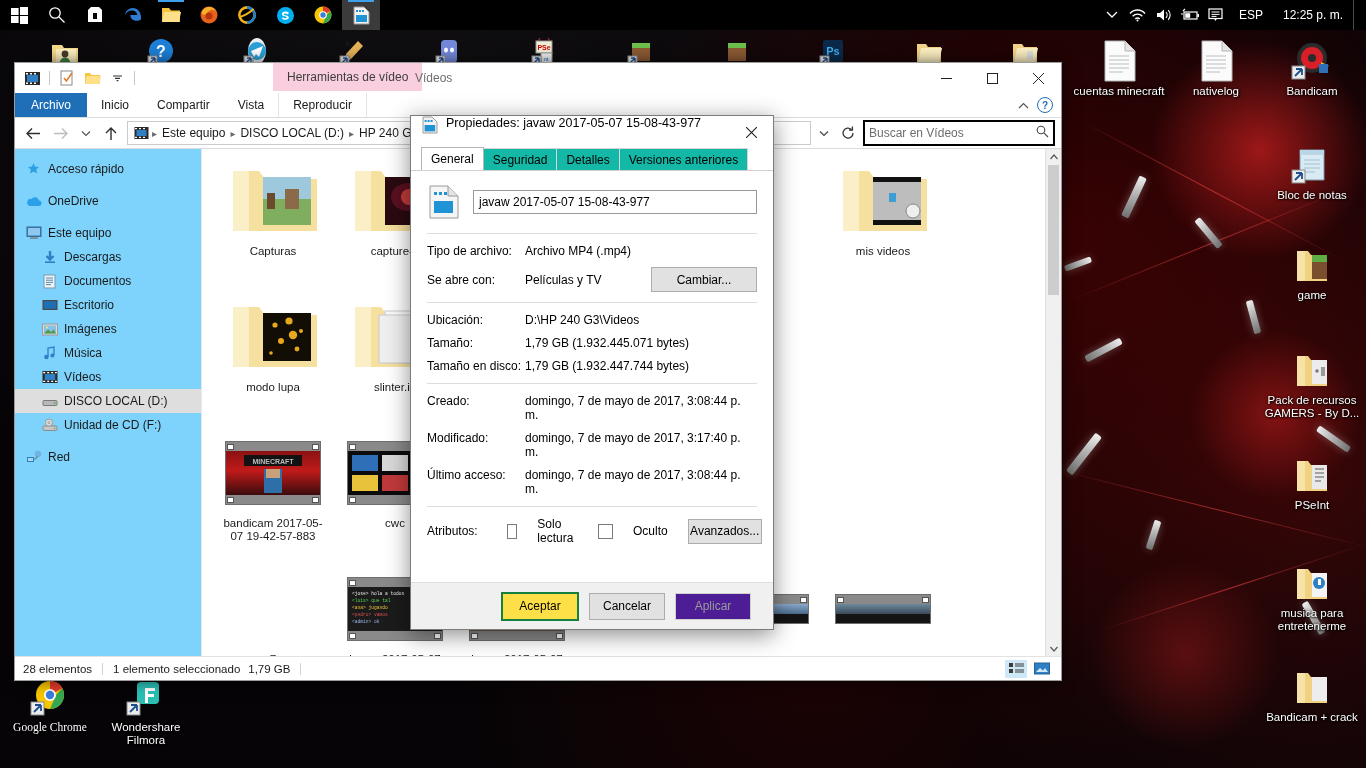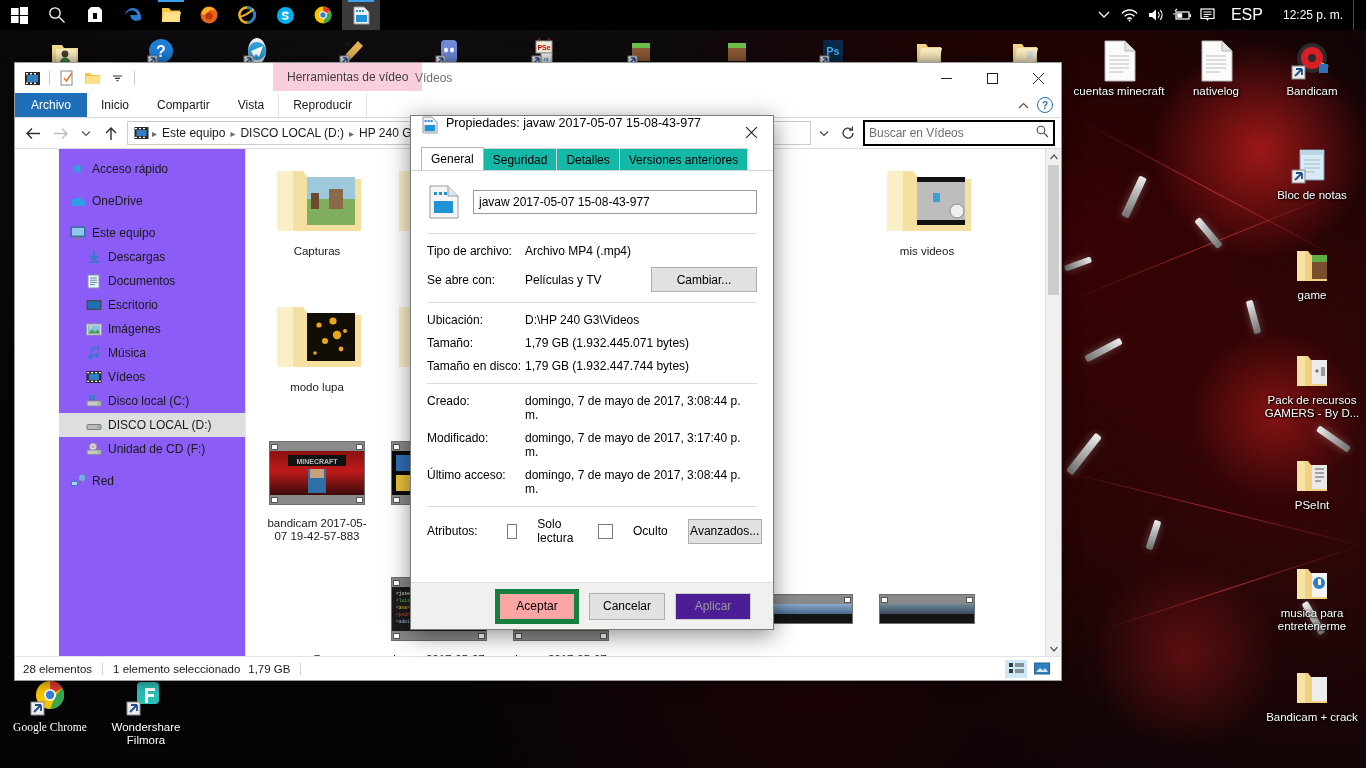--- a/index.html
+++ b/index.html
@@ -28,7 +28,7 @@
   .tb-item .ul{position:absolute;top:0;left:6px;right:6px;height:2px;background:#3ea0e8;}
   #tray{margin-left:auto;display:flex;align-items:center;height:30px;color:#fff;font-size:11px;padding-right:6px;}
   .tray-ic{width:26px;height:30px;display:flex;align-items:center;justify-content:center;color:#fff;font-size:13px;}
-  #tray-lang{padding:0 10px;font-size:16px;}
+  #tray-lang{padding:0 10px;font-size:12px;}
   #tray-clock{padding:0 10px;font-size:12px;}
   #tray-edge{width:6px;height:30px;border-left:1px solid #4a4a4a;}
 

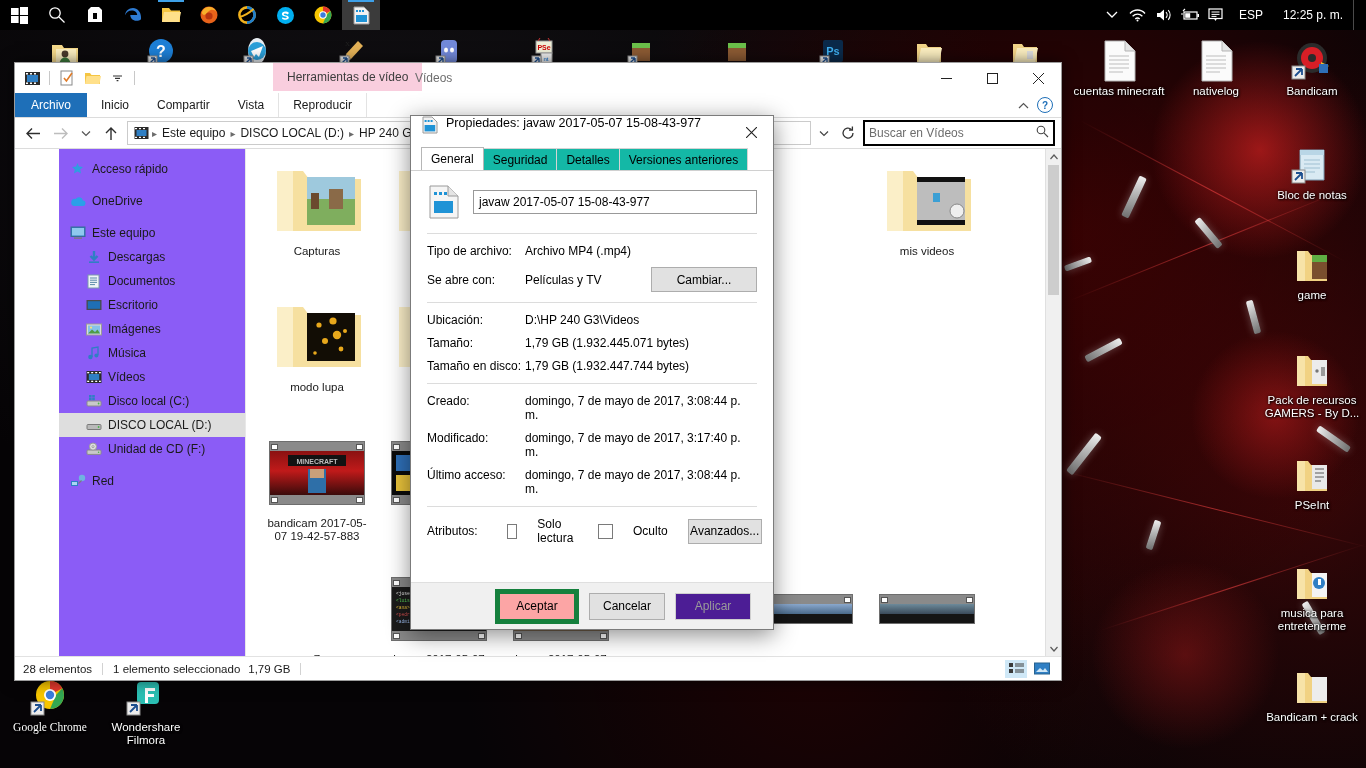--- a/index.html
+++ b/index.html
@@ -83,8 +83,8 @@
   #searchbox .mag{font-size:12px;color:#444;}
 
   #ex-body{flex:1 1 auto;display:flex;min-height:0;border-top:1px solid #dcdcdc;}
-  #ex-nav{width:186px;flex:0 0 186px;background:#8b5cf6;padding-top:8px;font-size:12px;color:#1a1a1a;
-    border-right:1px solid #e8e8e8;overflow:hidden;margin-left:44px;}
+  #ex-nav{width:186px;flex:0 0 186px;background:#7dd3fc;padding-top:8px;font-size:12px;color:#1a1a1a;
+    border-right:1px solid #e8e8e8;overflow:hidden;}
   .navitem{height:24px;display:flex;align-items:center;gap:6px;padding-left:10px;white-space:nowrap;}
   .navitem.lvl2{padding-left:26px;}
   .navitem.sel{background:#dedede;}

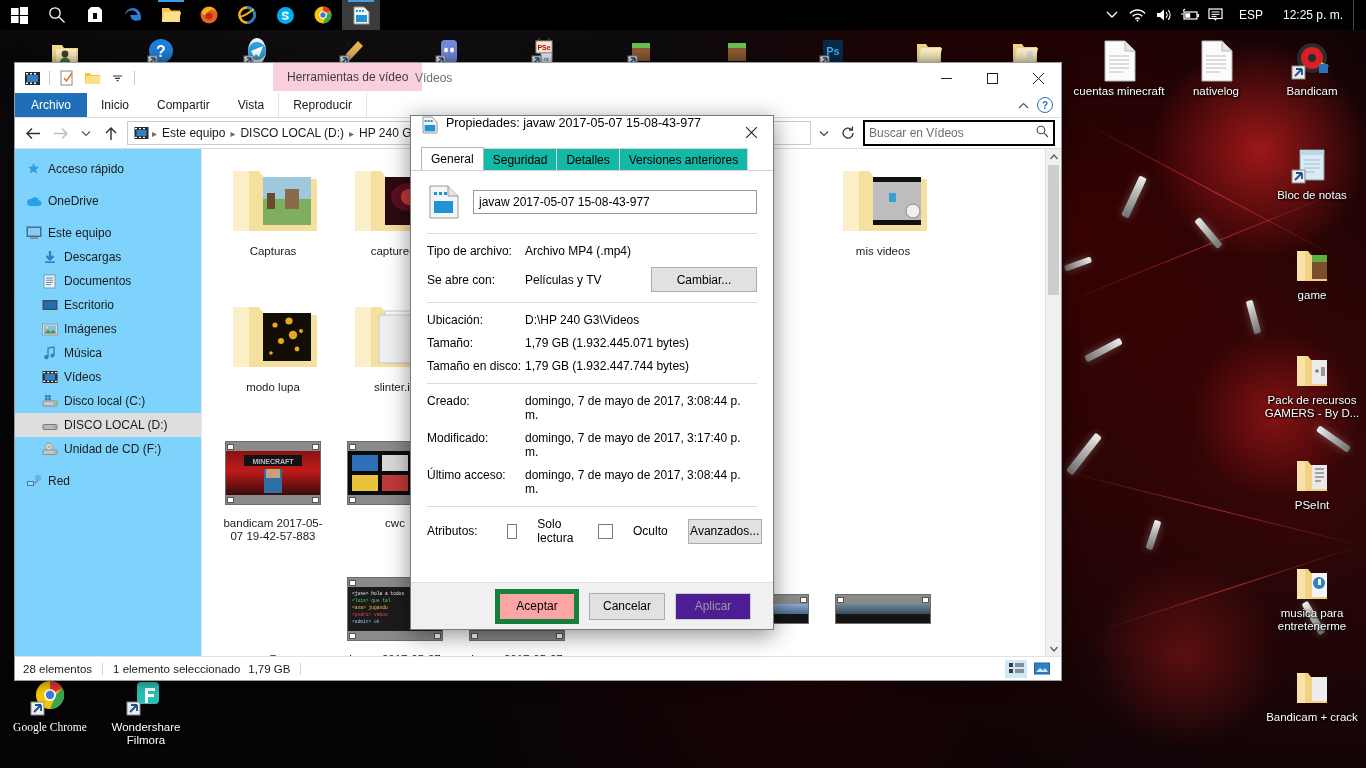--- a/index.html
+++ b/index.html
@@ -777,21 +777,6 @@
           </span>
         <span>Vídeos</span>
       </div>
-      <div class="navitem lvl2">
-        <span class="ni">
-          <svg width="16" height="14" viewBox="0 0 16 14">
-              <rect x="1" y="7" width="14" height="5" rx="1" fill="#c9c9c9" stroke="#8a8a8a"></rect>
-              <circle cx="12.6" cy="9.5" r="0.9" fill="#49b349"></circle>
-              <g fill="#2f7fc4">
-                <rect x="3" y="1" width="2.6" height="2.6"></rect>
-                <rect x="6.2" y="1" width="2.6" height="2.6"></rect>
-                <rect x="3" y="4" width="2.6" height="2.2"></rect>
-                <rect x="6.2" y="4" width="2.6" height="2.2"></rect>
-              </g>
-            </svg>
-          </span>
-        <span>Disco local (C:)</span>
-      </div>
       <div class="navitem lvl2 sel">
         <span class="ni">
           <svg width="16" height="14" viewBox="0 0 16 14">

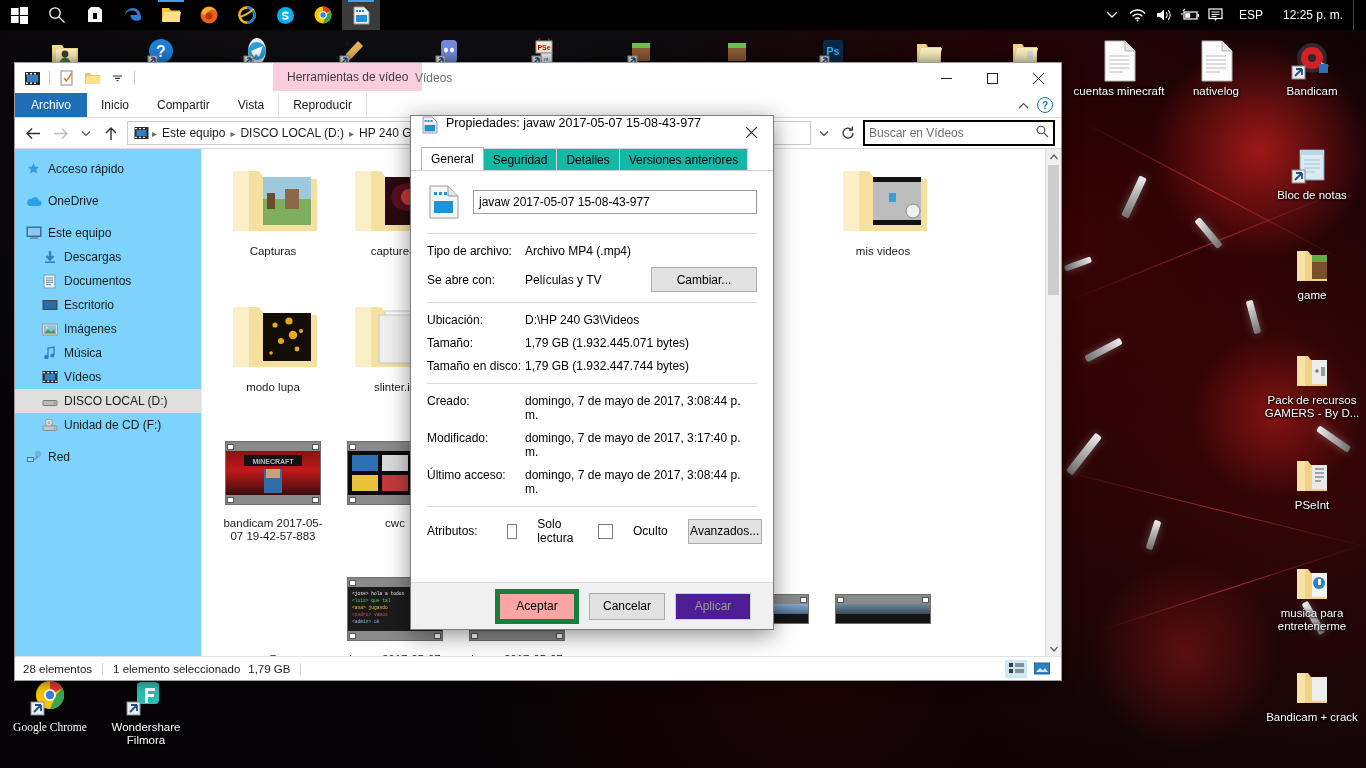--- a/index.html
+++ b/index.html
@@ -138,7 +138,7 @@
   .dbtn{height:23px;min-width:104px;border:1px solid #adadad;background:#e1e1e1;font-size:12px;color:#000;
     display:flex;align-items:center;justify-content:center;}
   .dbtn.dis{color:#9a9a9a;background:#4c1d95;border-color:#cfcfcf;}
-  .dbtn.def{border:5px solid #15803d;background:#fca5a5;}
+  .dbtn.def{border:2px solid #15803d;background:#fde047;}
   #attr-row{display:flex;align-items:center;font-size:12px;gap:0;margin-top:4px;}
   #attr-row .k{width:80px;flex:0 0 80px;}
   .chk{display:flex;align-items:center;gap:20px;margin-right:20px;}

